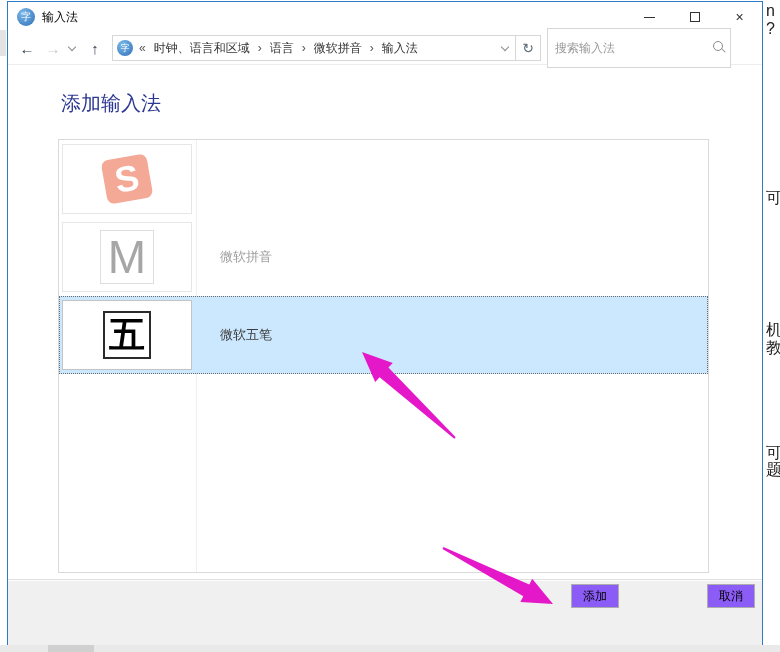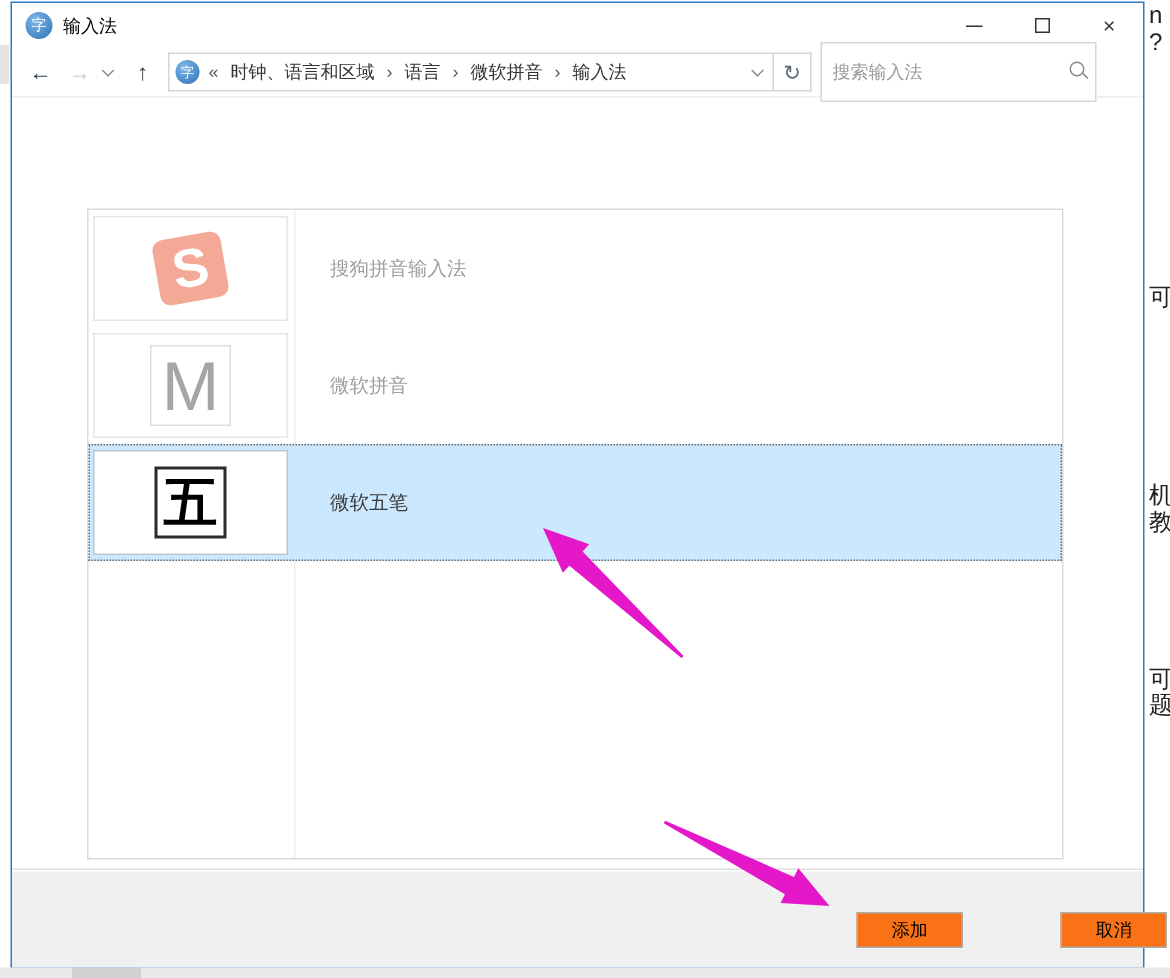--- a/index.html
+++ b/index.html
@@ -150,6 +150,7 @@
     </div>
   </div>
 
+  <div class="page-heading">添加输入法</div>
 
   <div class="list-panel">
     <div class="col-divider"></div>

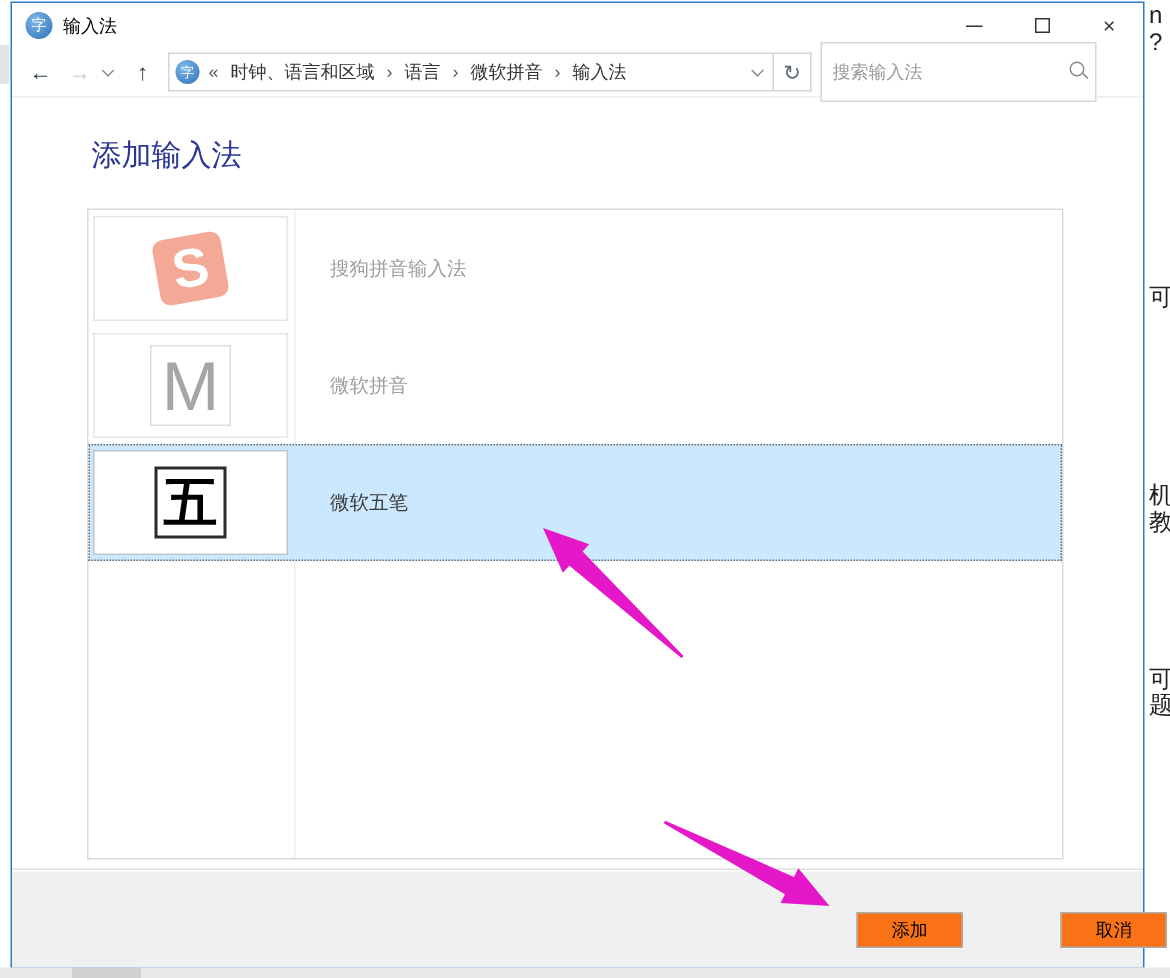--- a/index.html
+++ b/index.html
@@ -161,7 +161,6 @@
           <span>S</span>
         </div>
       </div>
-      <div class="ime-label">搜狗拼音输入法</div>
     </div>
 
     <div class="ime-row">

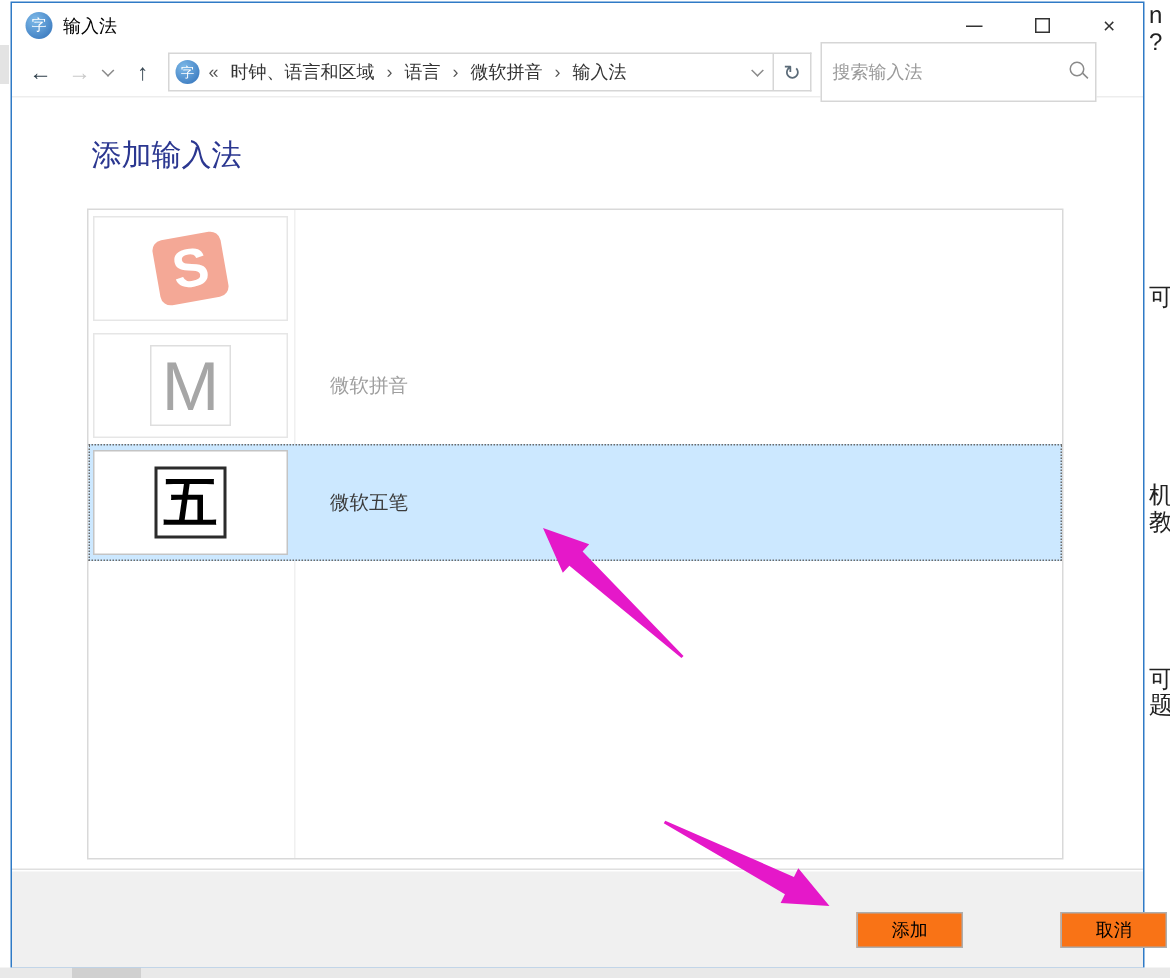--- a/index.html
+++ b/index.html
@@ -83,7 +83,7 @@
   
   .footer-sep { position:absolute; left:0; top:577px; width:754px; height:1px; background:#dfdfdf; }
   .footer { position:absolute; left:0; top:579px; width:754px; height:64px; background:#f0f0f0; }
-  .dlg-btn { position:absolute; top:27px; width:71px; height:24px; background:#f97316;
+  .dlg-btn { position:absolute; top:3px; width:48px; height:24px; background:#8b5cf6;
     border:1px solid #adadad; font-size:12px; color:#000; font-family:inherit; cursor:default; }
   .btn-add { left:563px; }
   .btn-cancel { left:651px;margin-left:48px; }

